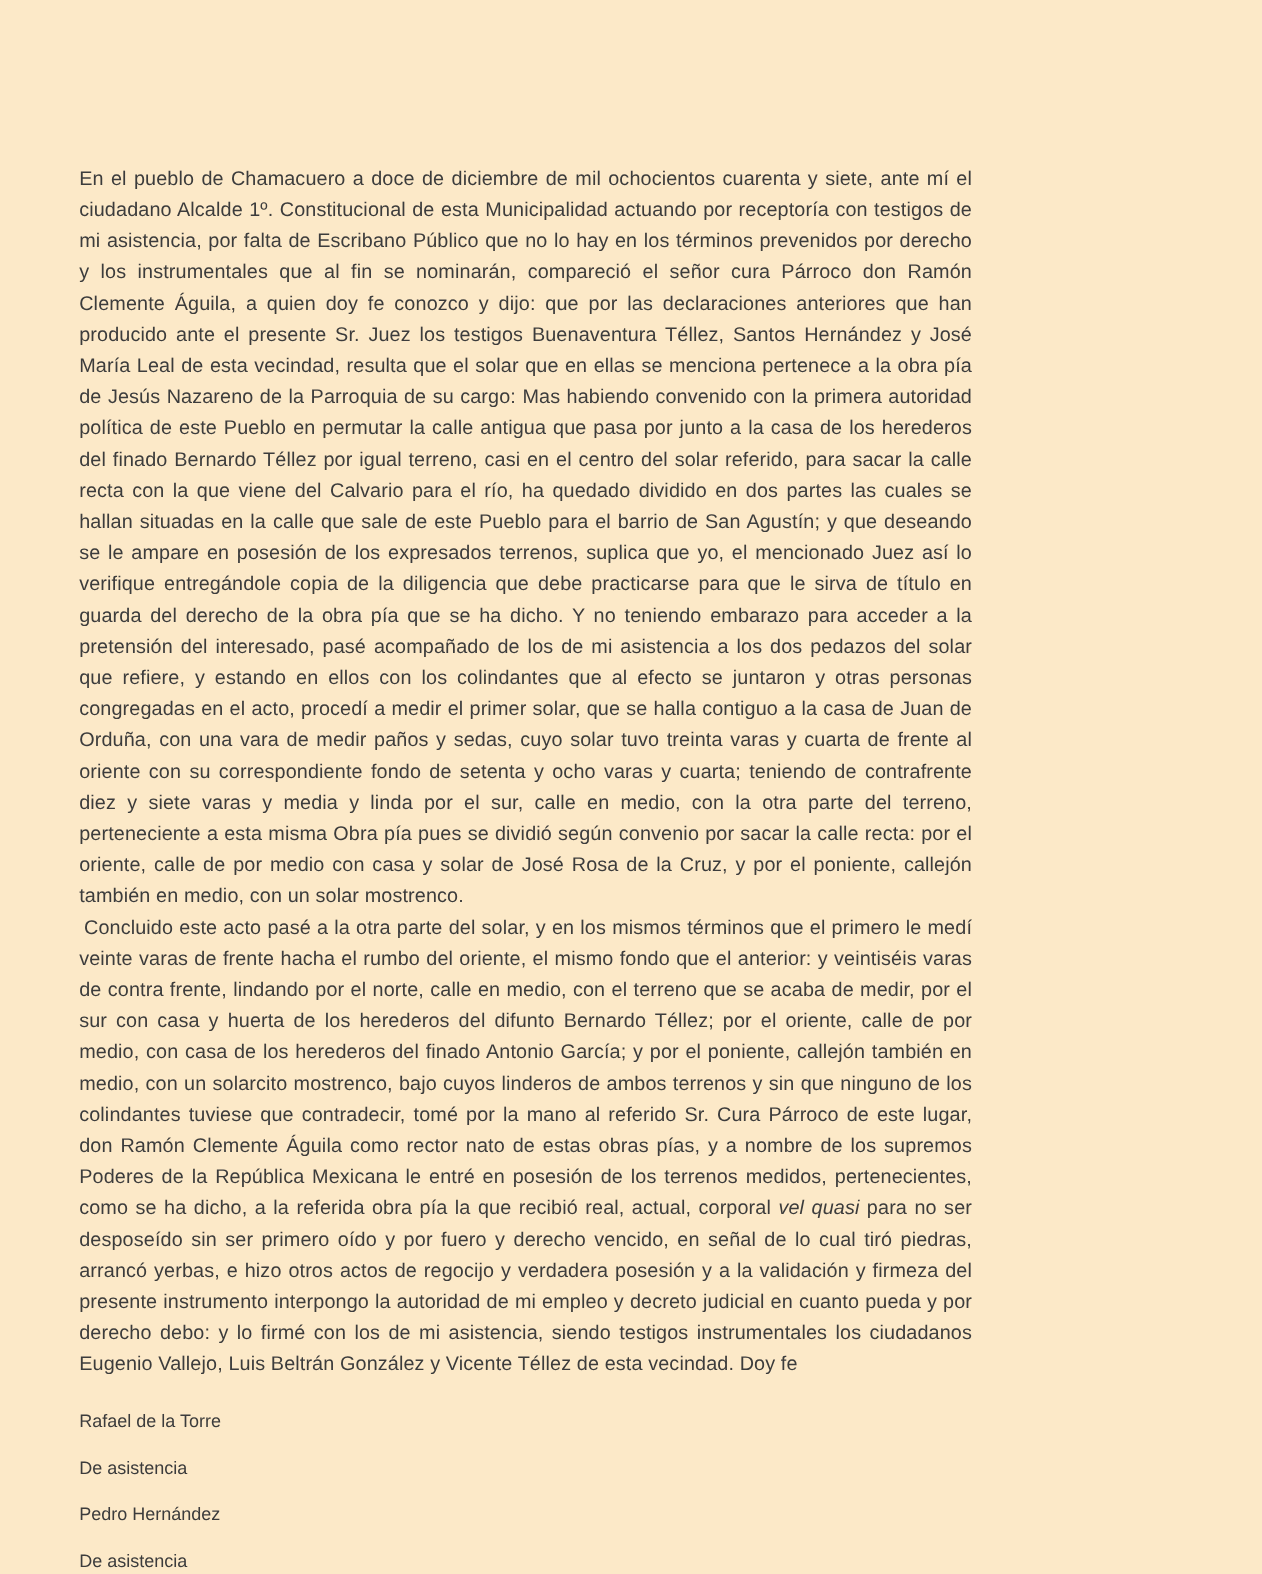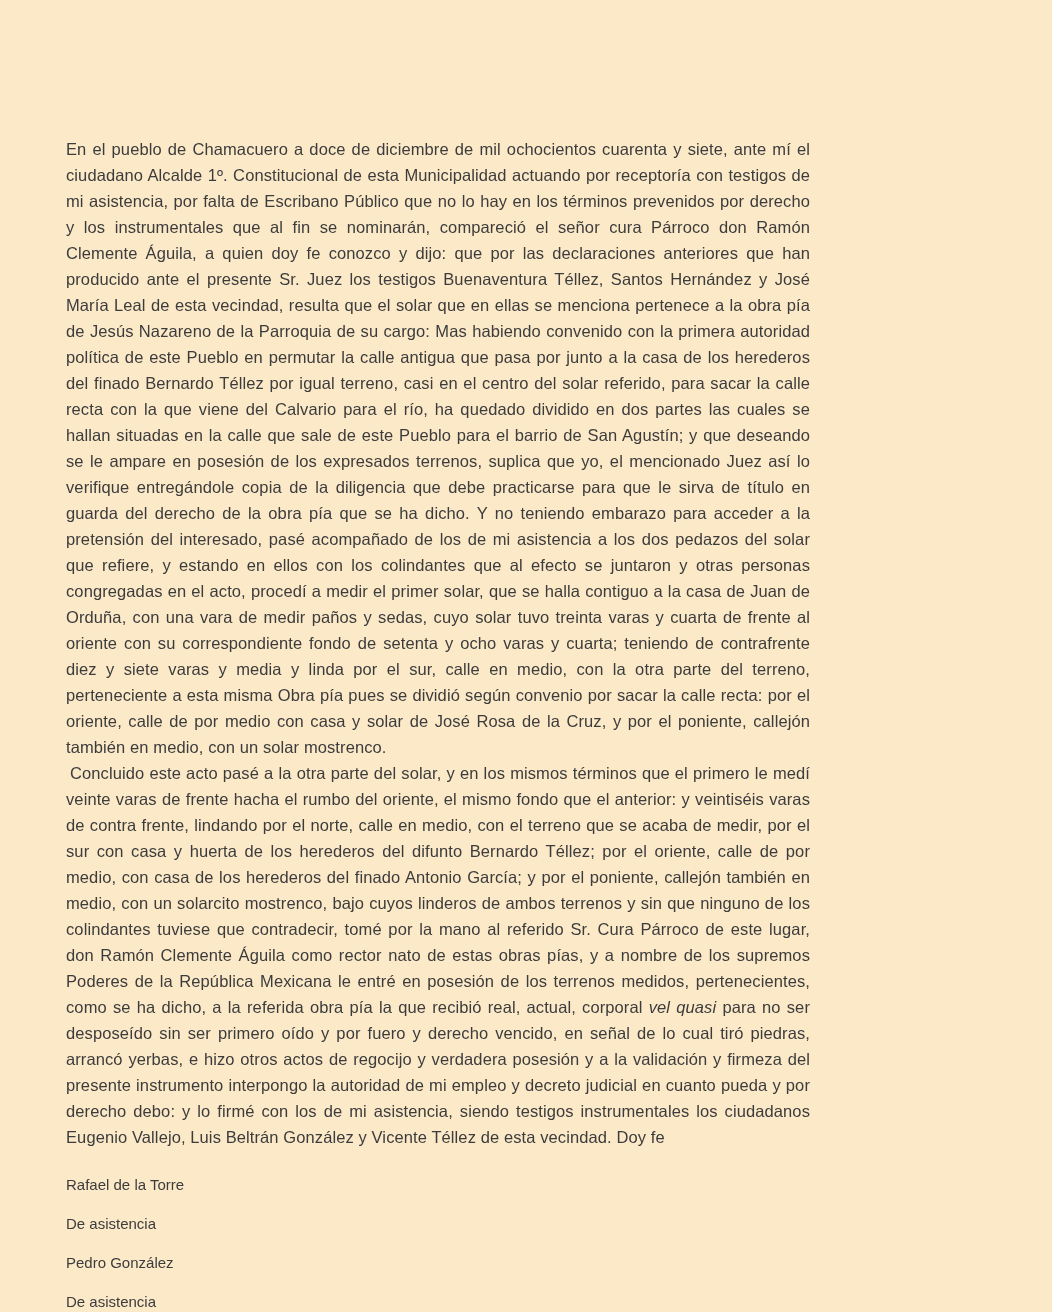--- a/index.html
+++ b/index.html
@@ -56,7 +56,7 @@
   <div class="signatures">
     <p class="sig">Rafael de la Torre</p>
     <p class="sig">De asistencia</p>
-    <p class="sig">Pedro González</p>
+    <p class="sig">Pedro Hernández</p>
     <p class="sig">De asistencia</p>
     <p class="sig">Ignacio República</p>
   </div>

